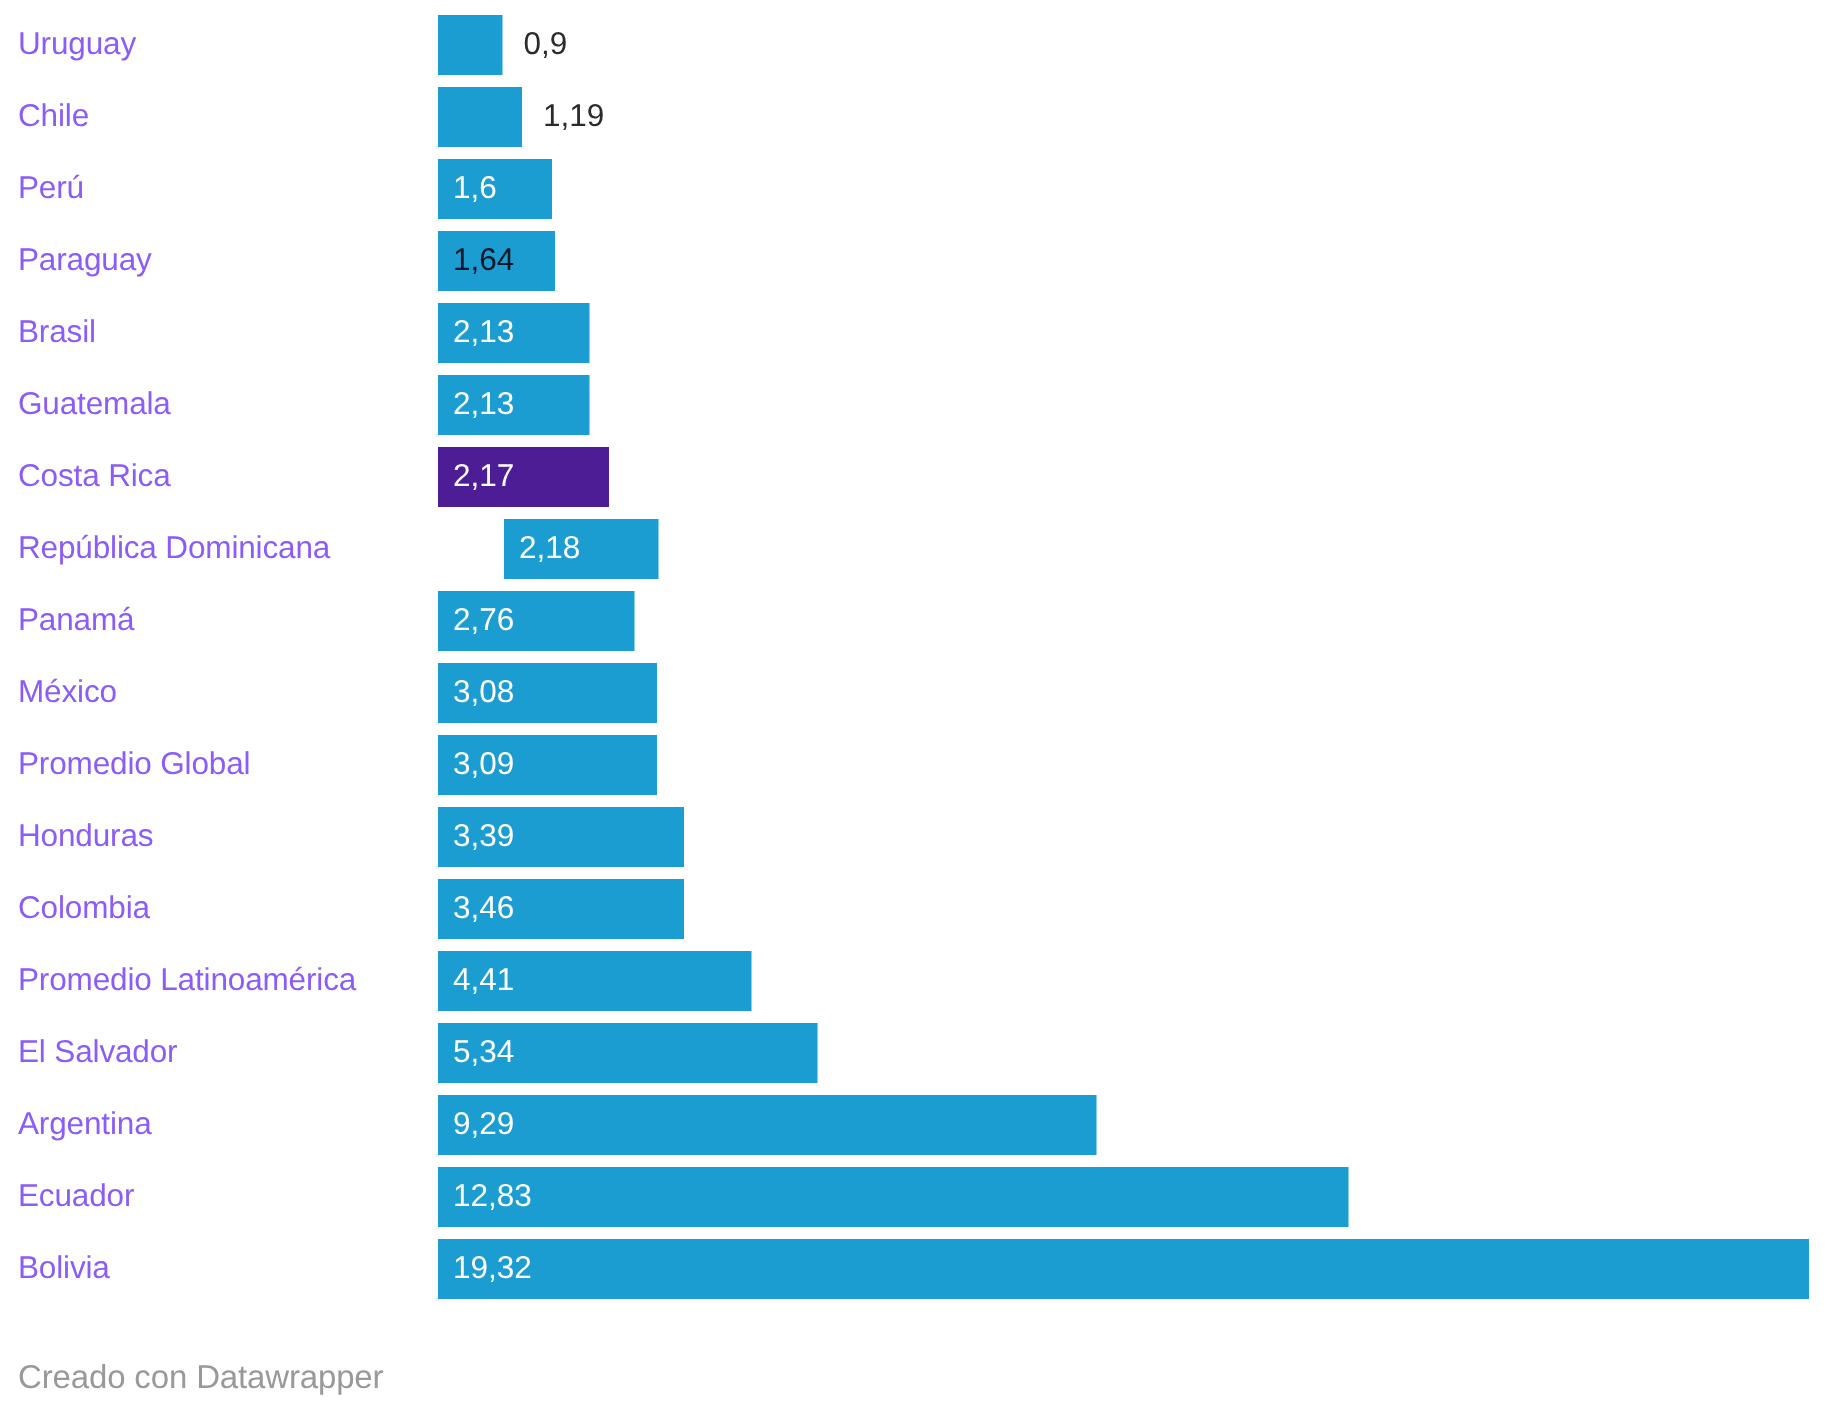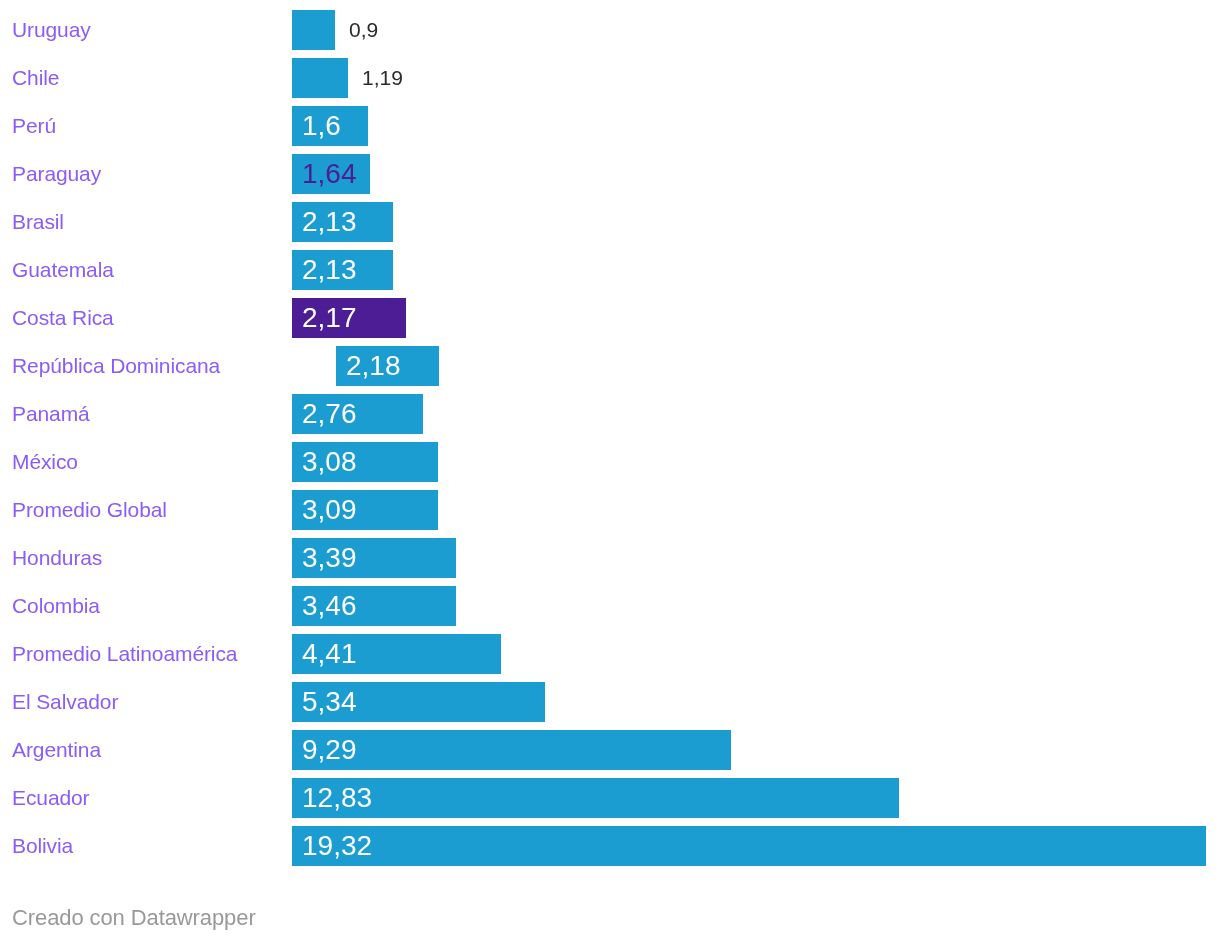--- a/index.html
+++ b/index.html
@@ -63,7 +63,7 @@
     left: 10px;
     height: 40px;
     line-height: 40px;
-    font-size: 28px;
+    font-size: 21px;
     color: #ffffff;
     white-space: nowrap;
   }

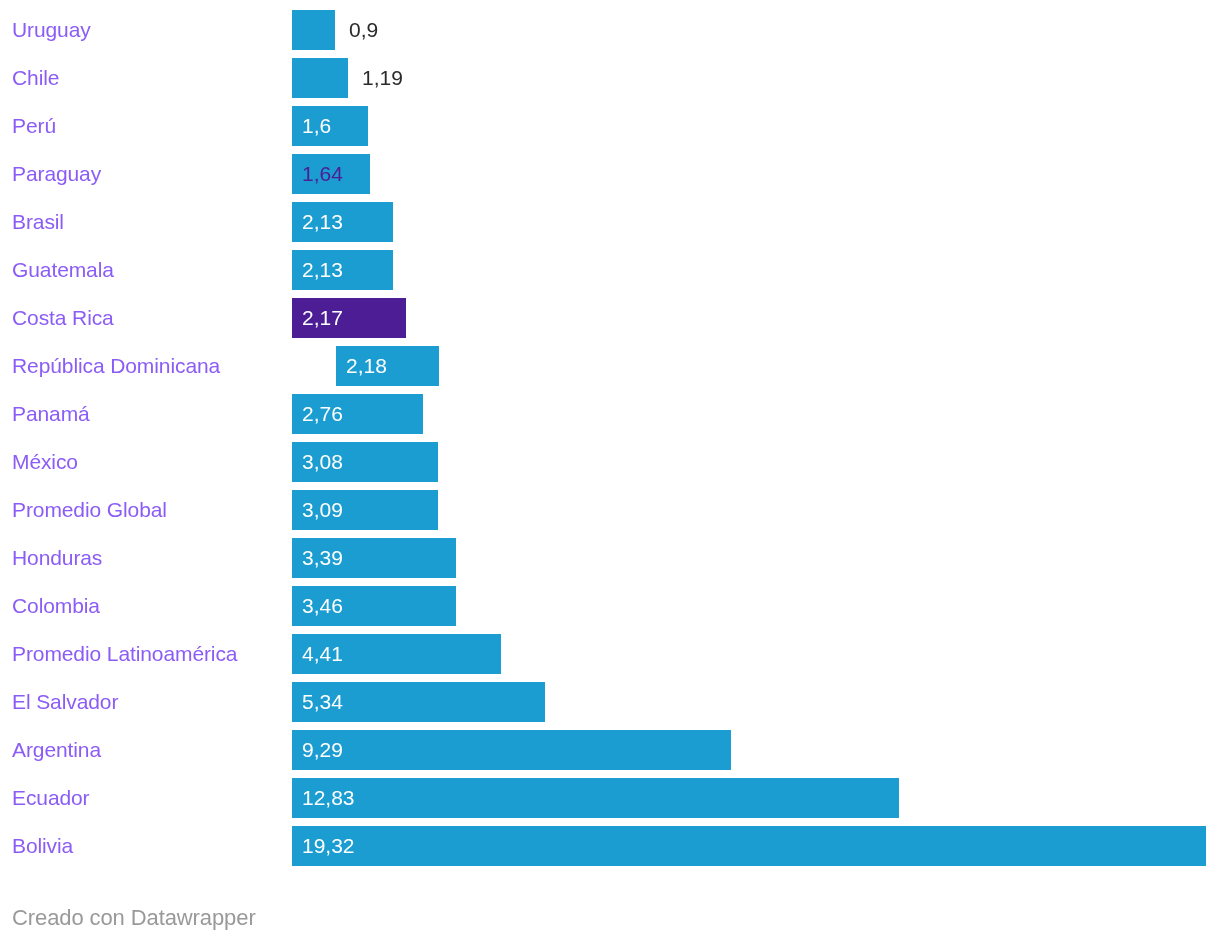--- a/index.html
+++ b/index.html
@@ -116,7 +116,7 @@
         <div class="row-label">Paraguay</div>
         <div class="bar-track">
           <div class="bar" style="width: 78px; background: rgb(27, 157, 209);">
-            <div class="bar-value-in" style="color: #4c1d95;">1,64</div>
+            <div class="bar-value-in" style="color: #0f172a;">1,64</div>
           </div>
         </div>
       </div>

